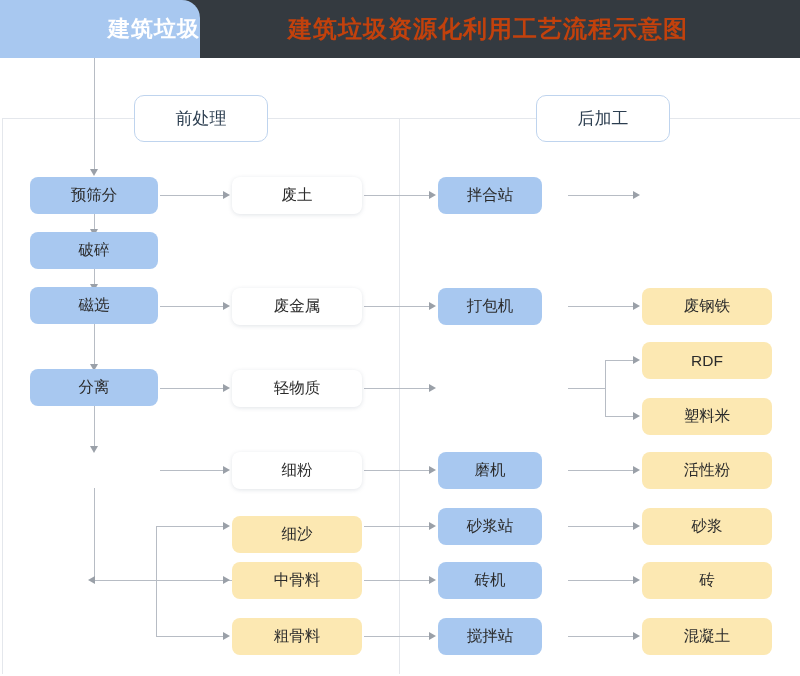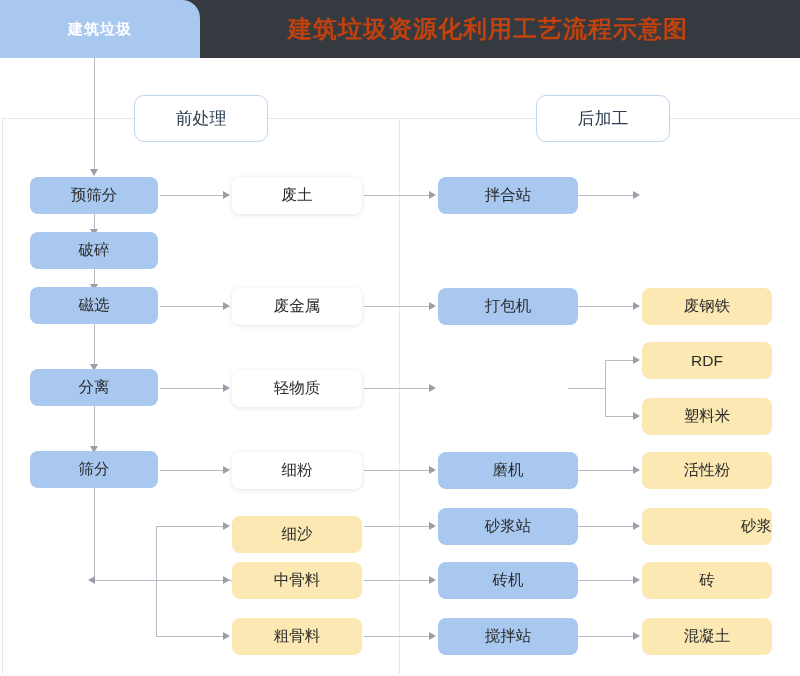--- a/index.html
+++ b/index.html
@@ -26,8 +26,8 @@
     position:absolute;left:0px;top:0px;width:200px;height:58px;
     background:#a8c8f0;
     border-radius:0 18px 0 0;
-    display:flex;align-items:center;justify-content:center;
-    color:#ffffff;font-size:15px;font-weight:bold;letter-spacing:1px;
+    display:flex;align-items:center;justify-content:flex-end;
+    color:#ffffff;font-size:22px;font-weight:bold;letter-spacing:1px;
   }
 
   

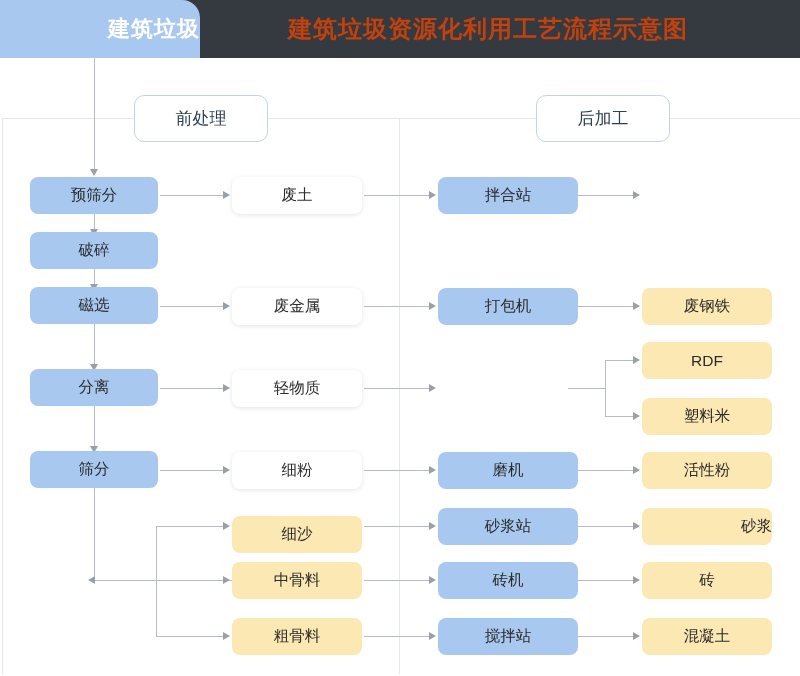--- a/index.html
+++ b/index.html
@@ -69,7 +69,7 @@
   
   .c1{left:30px;width:128px;}
   .c2{left:232px;width:130px;}
-  .c3{left:438px;width:140px;}
+  .c3{left:438px;width:104px;}
   .c4{left:642px;width:130px;}
 
   

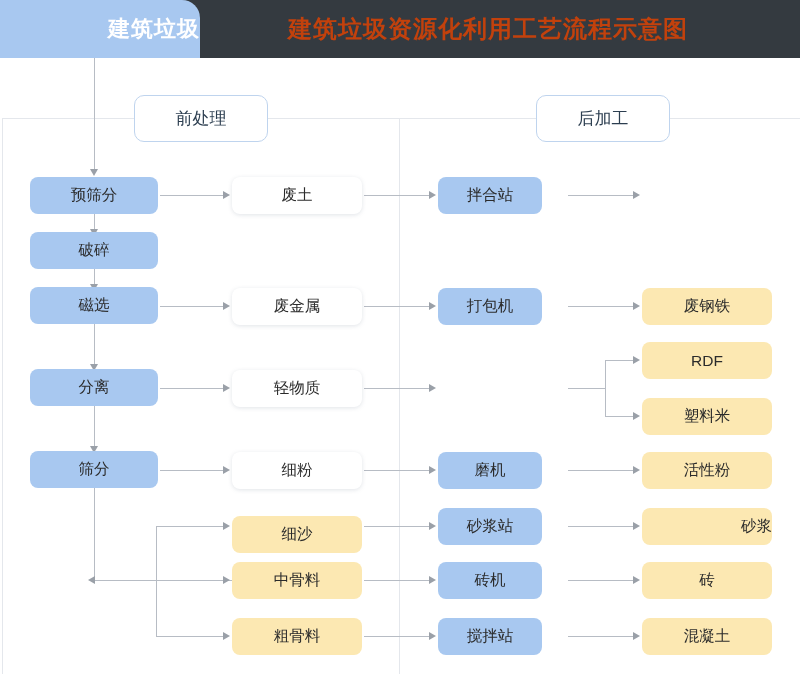--- a/index.html
+++ b/index.html
@@ -202,9 +202,6 @@
   <div class="node blue c1" style="top:369px;">
     <span>分离</span>
     </div>
-  <div class="node blue c1" style="top:451px;">
-    <span>筛分</span>
-    </div>
 
   <div class="node white c2" style="top:177px;">
     <span>废土</span>

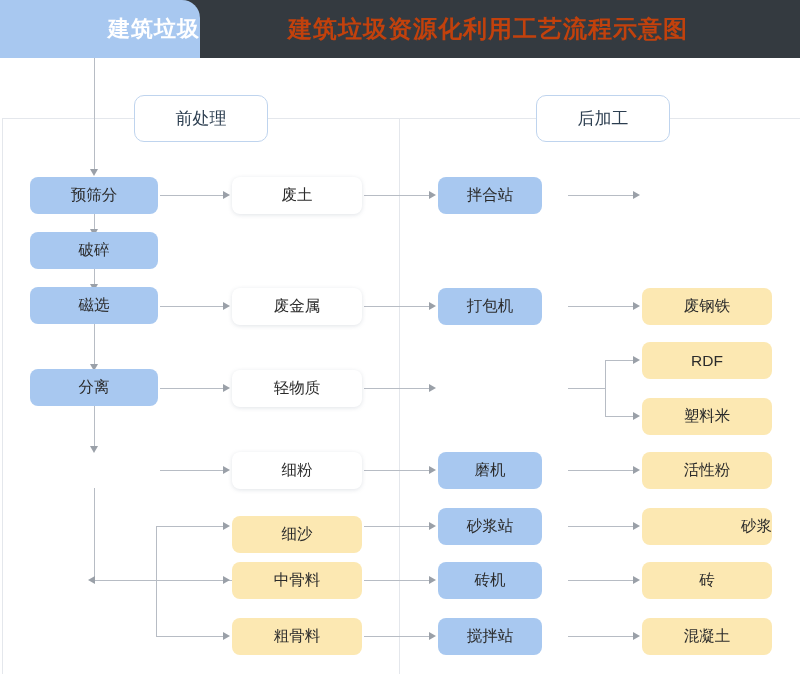--- a/index.html
+++ b/index.html
@@ -256,7 +256,7 @@
   <div class="node yellow c4" style="top:452px;">
     <span>活性粉</span>
     </div>
-  <div class="node yellow c4" style="top:508px;justify-content:flex-end;">
+  <div class="node yellow c4" style="top:508px;">
     <span>砂浆</span>
     </div>
   <div class="node yellow c4" style="top:562px;">

